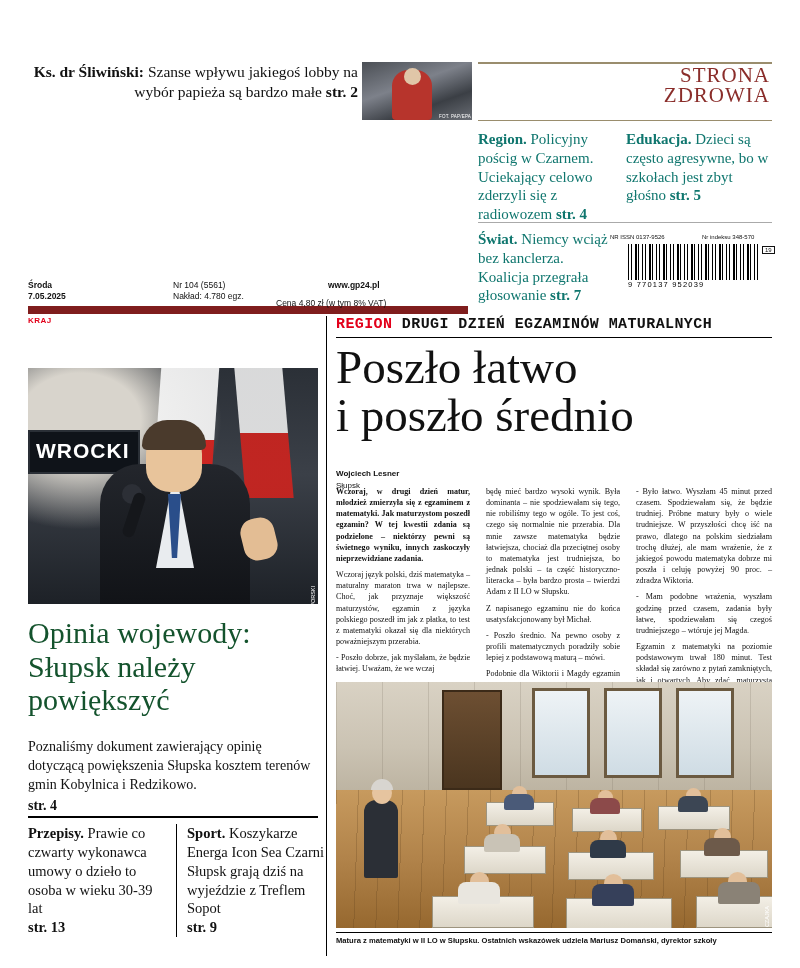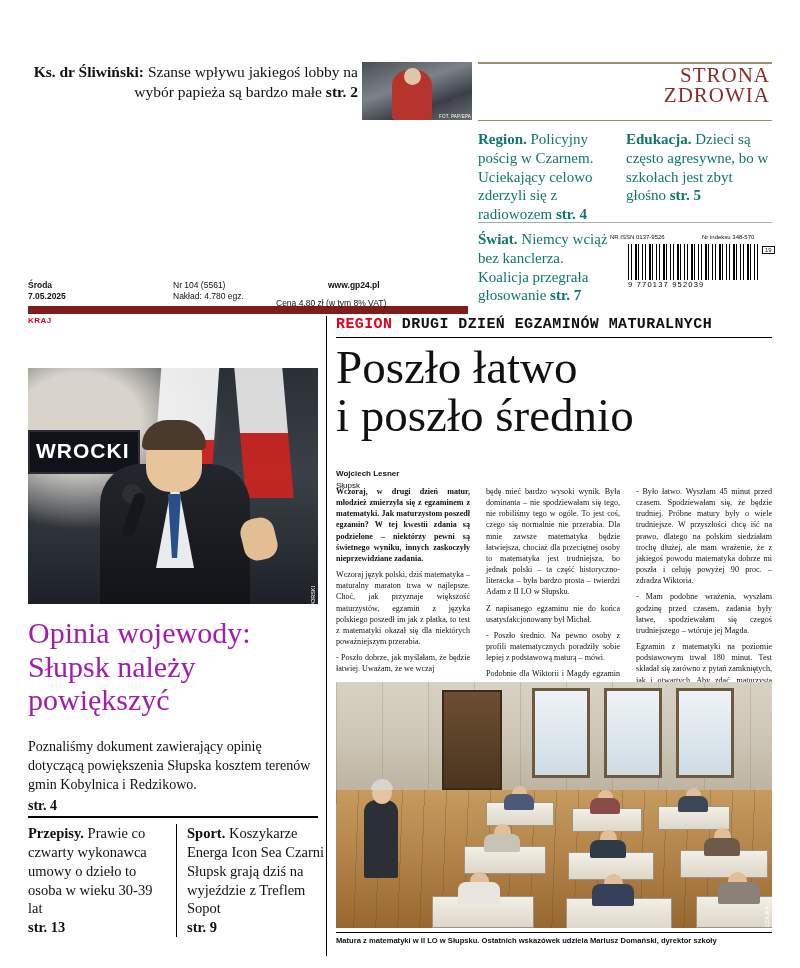--- a/index.html
+++ b/index.html
@@ -298,7 +298,7 @@
     position: absolute; left: 0; top: 300px;
     width: 290px;
     font-family: "Liberation Serif", serif;
-    font-size: 30px; line-height: 1.12; color: #a21caf;
+    font-size: 30px; line-height: 1.12; color: #14532d;
   }
   .left-lead {
     position: absolute; left: 0; top: 422px;

